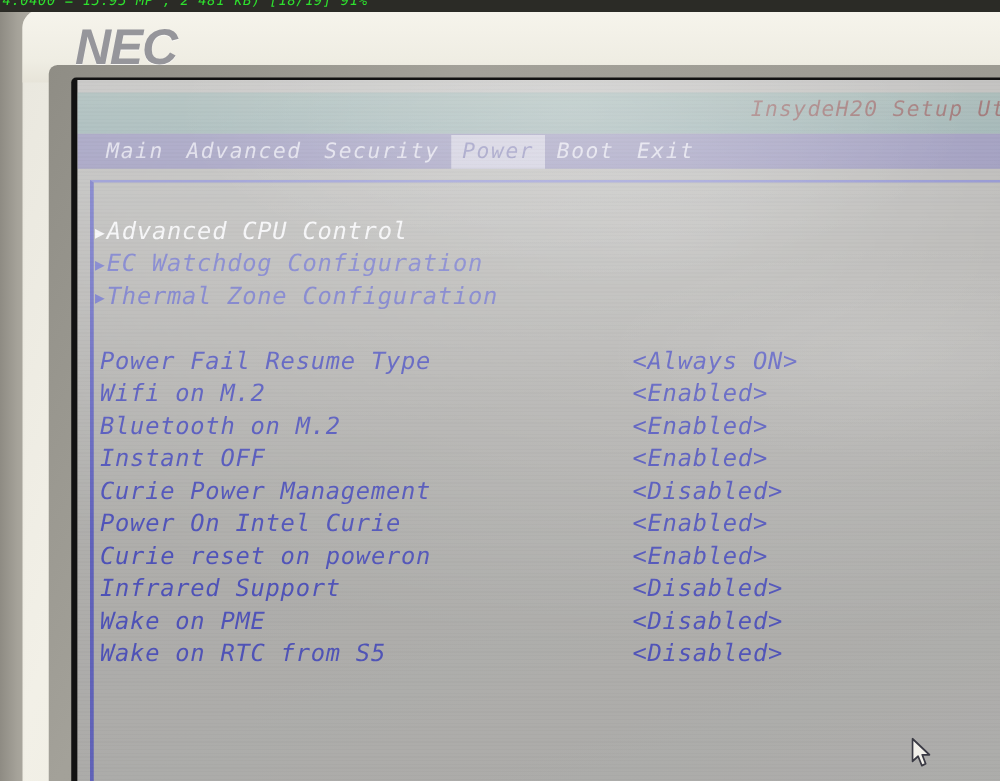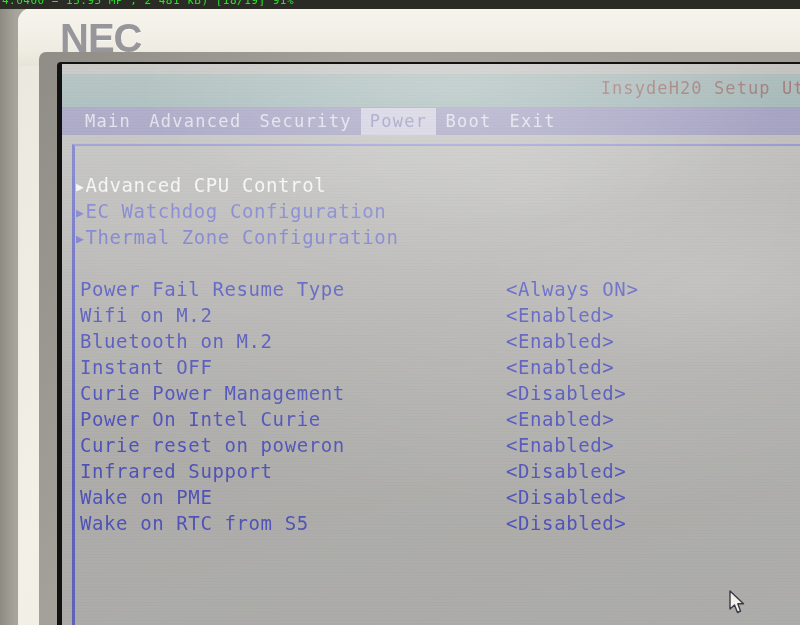--- a/index.html
+++ b/index.html
@@ -18,6 +18,7 @@
     position: absolute;
     inset: 0;
     overflow: hidden;
+    font-style: italic;
   }
 
   

